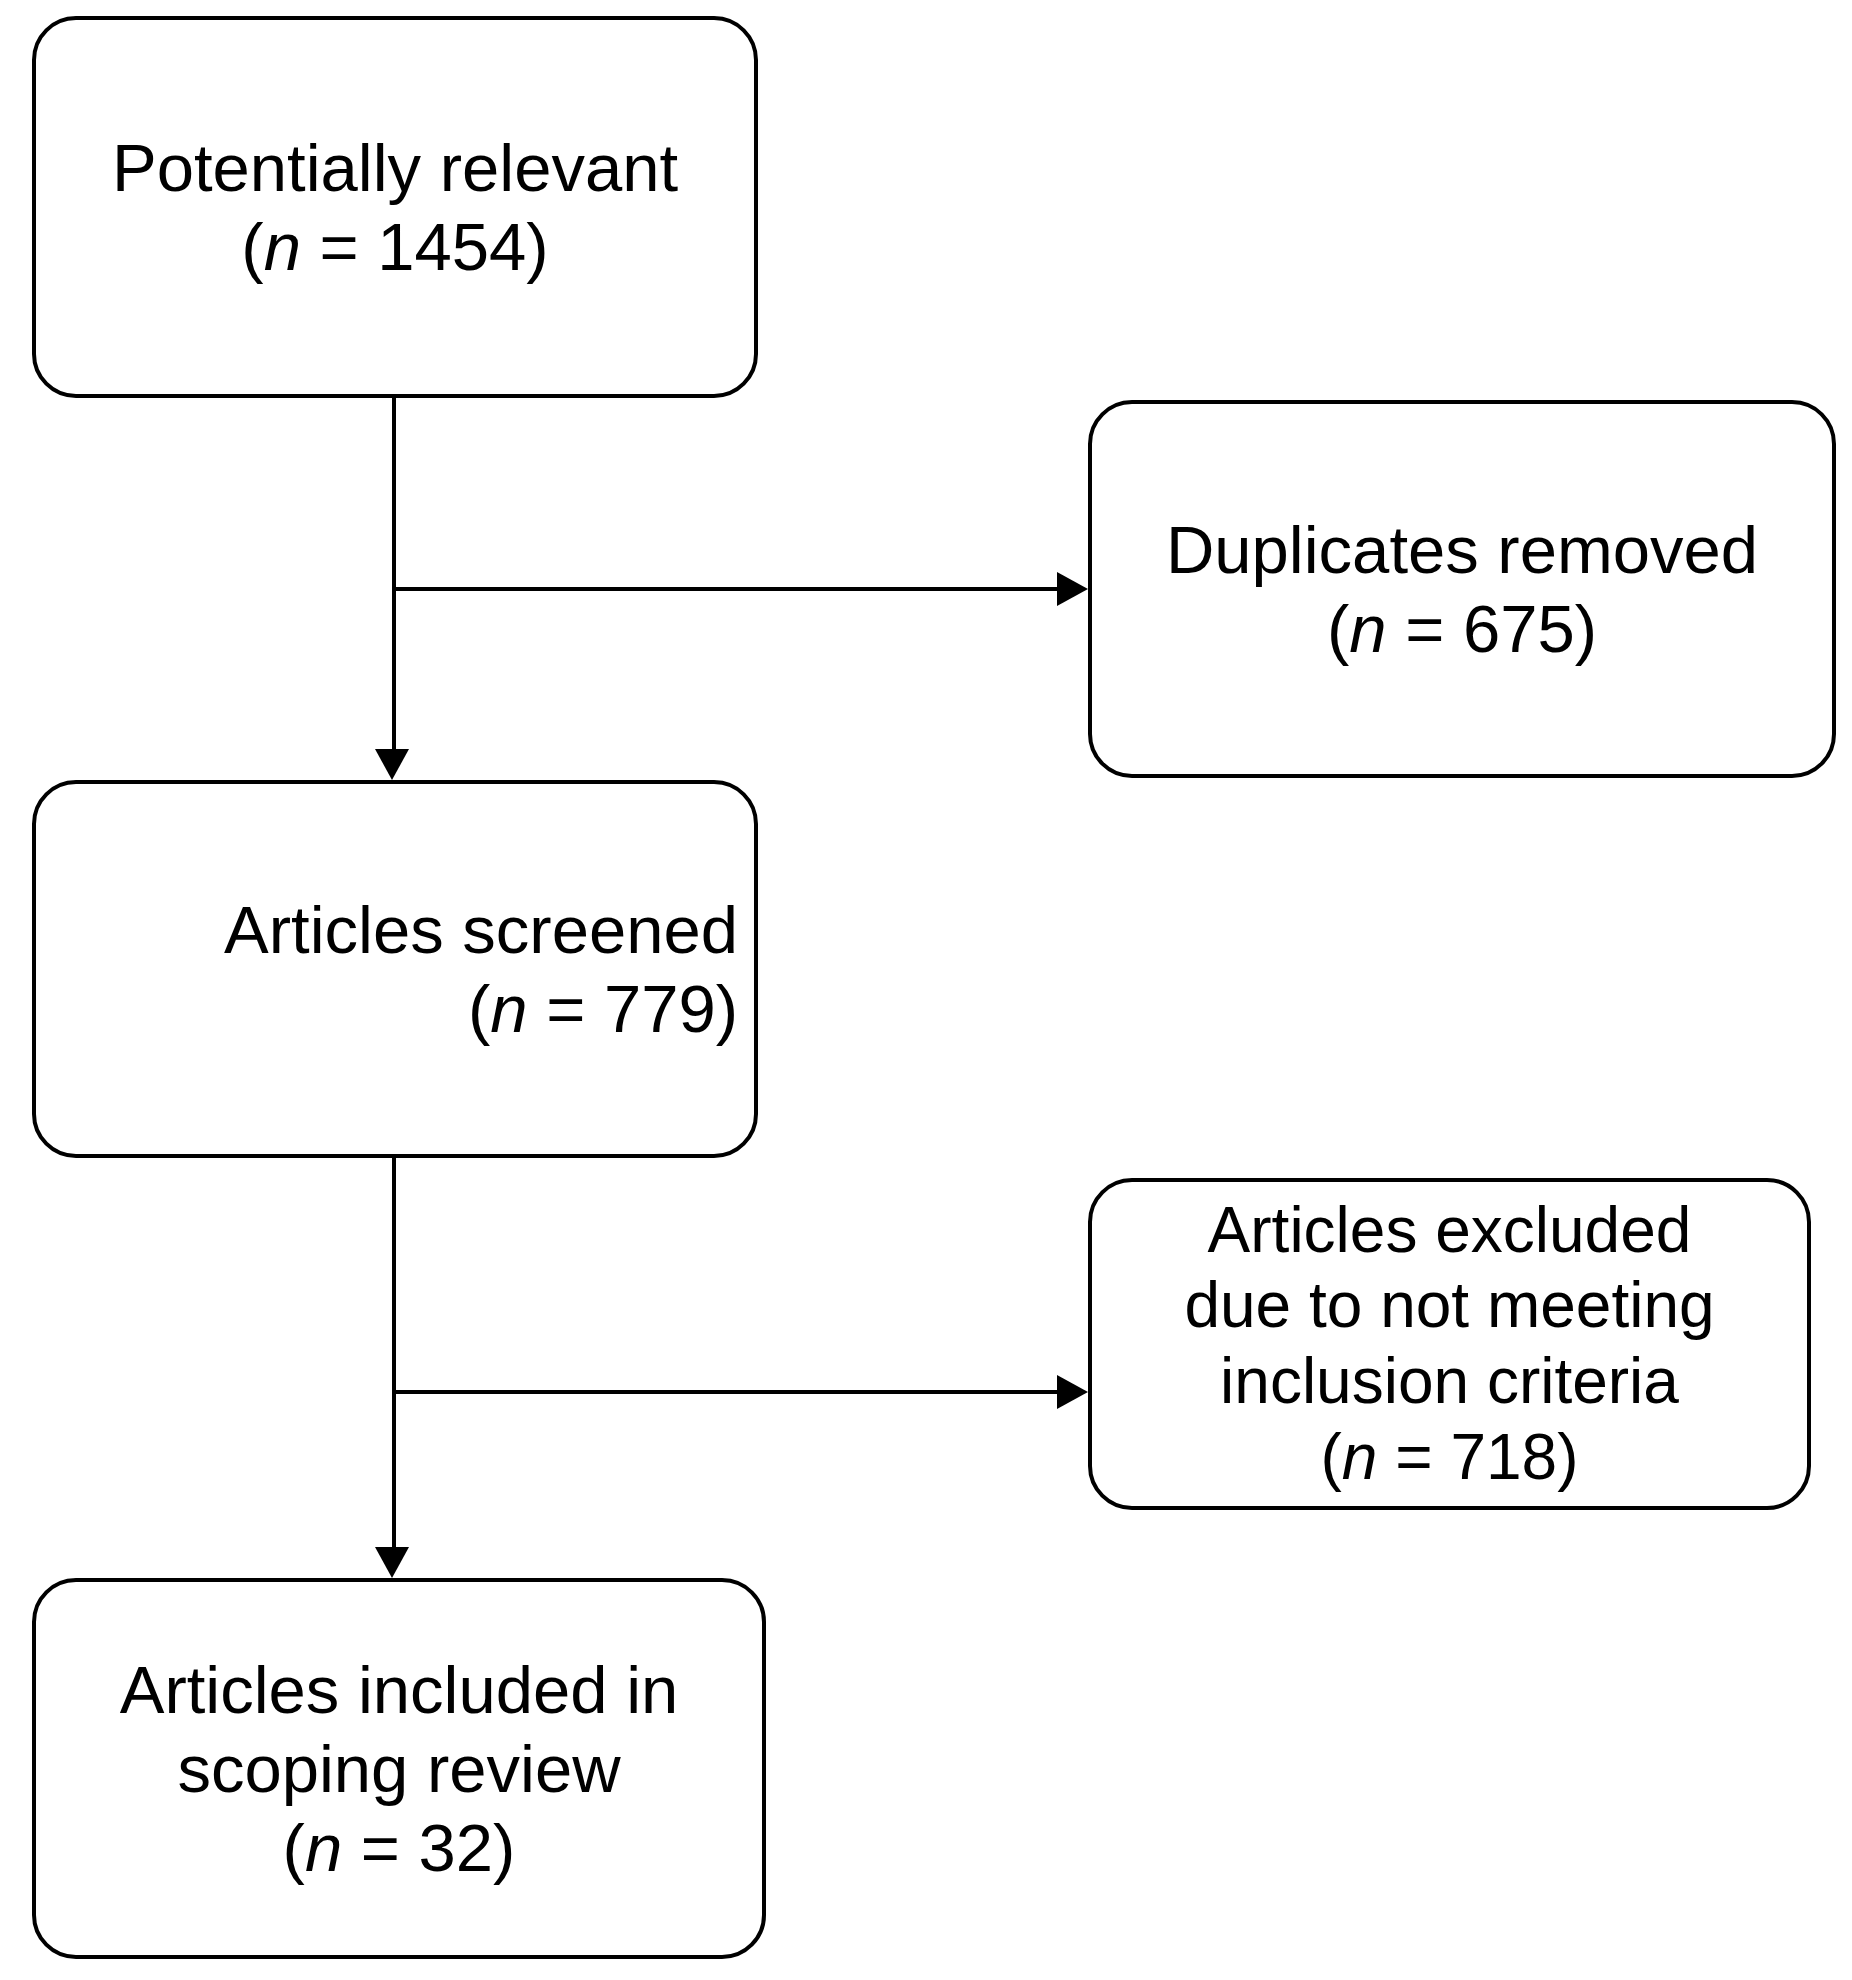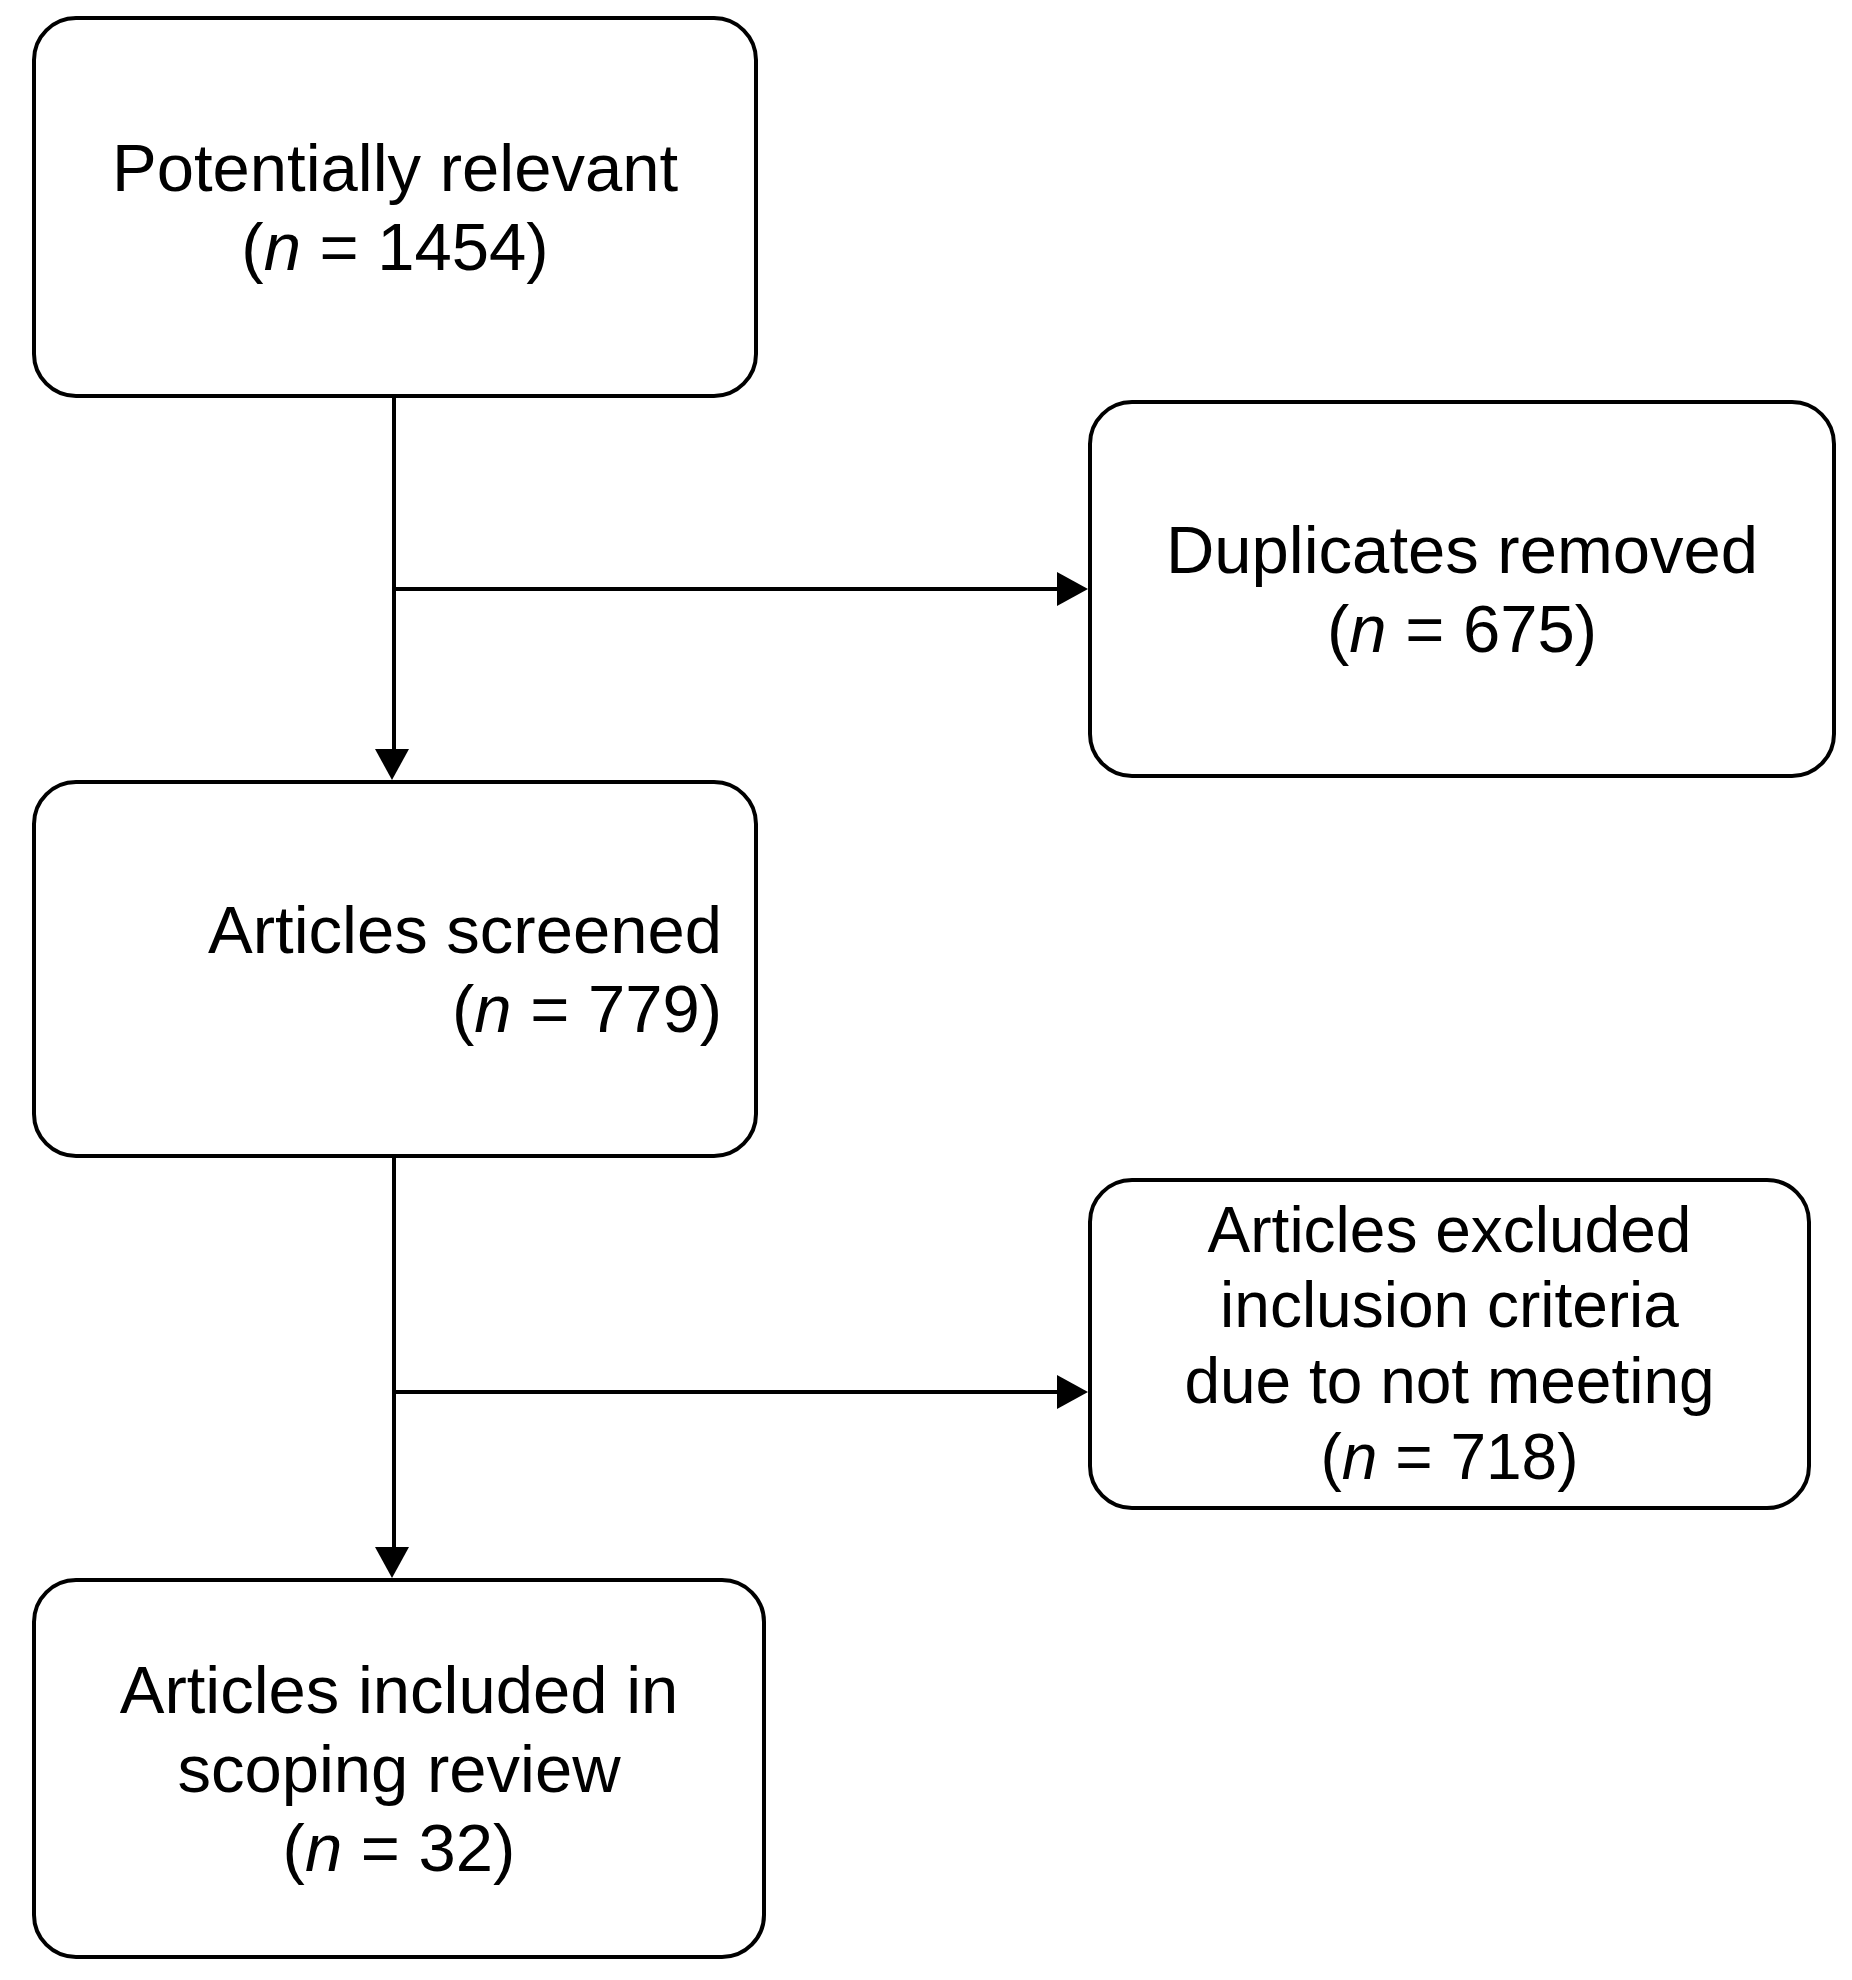--- a/index.html
+++ b/index.html
@@ -31,7 +31,7 @@
     color: #000000;
     font-size: 67px;
     line-height: 1.18;
-    padding: 6px 32px;
+    padding: 6px 16px;
   }
   .flow-box .line {
     display: block;

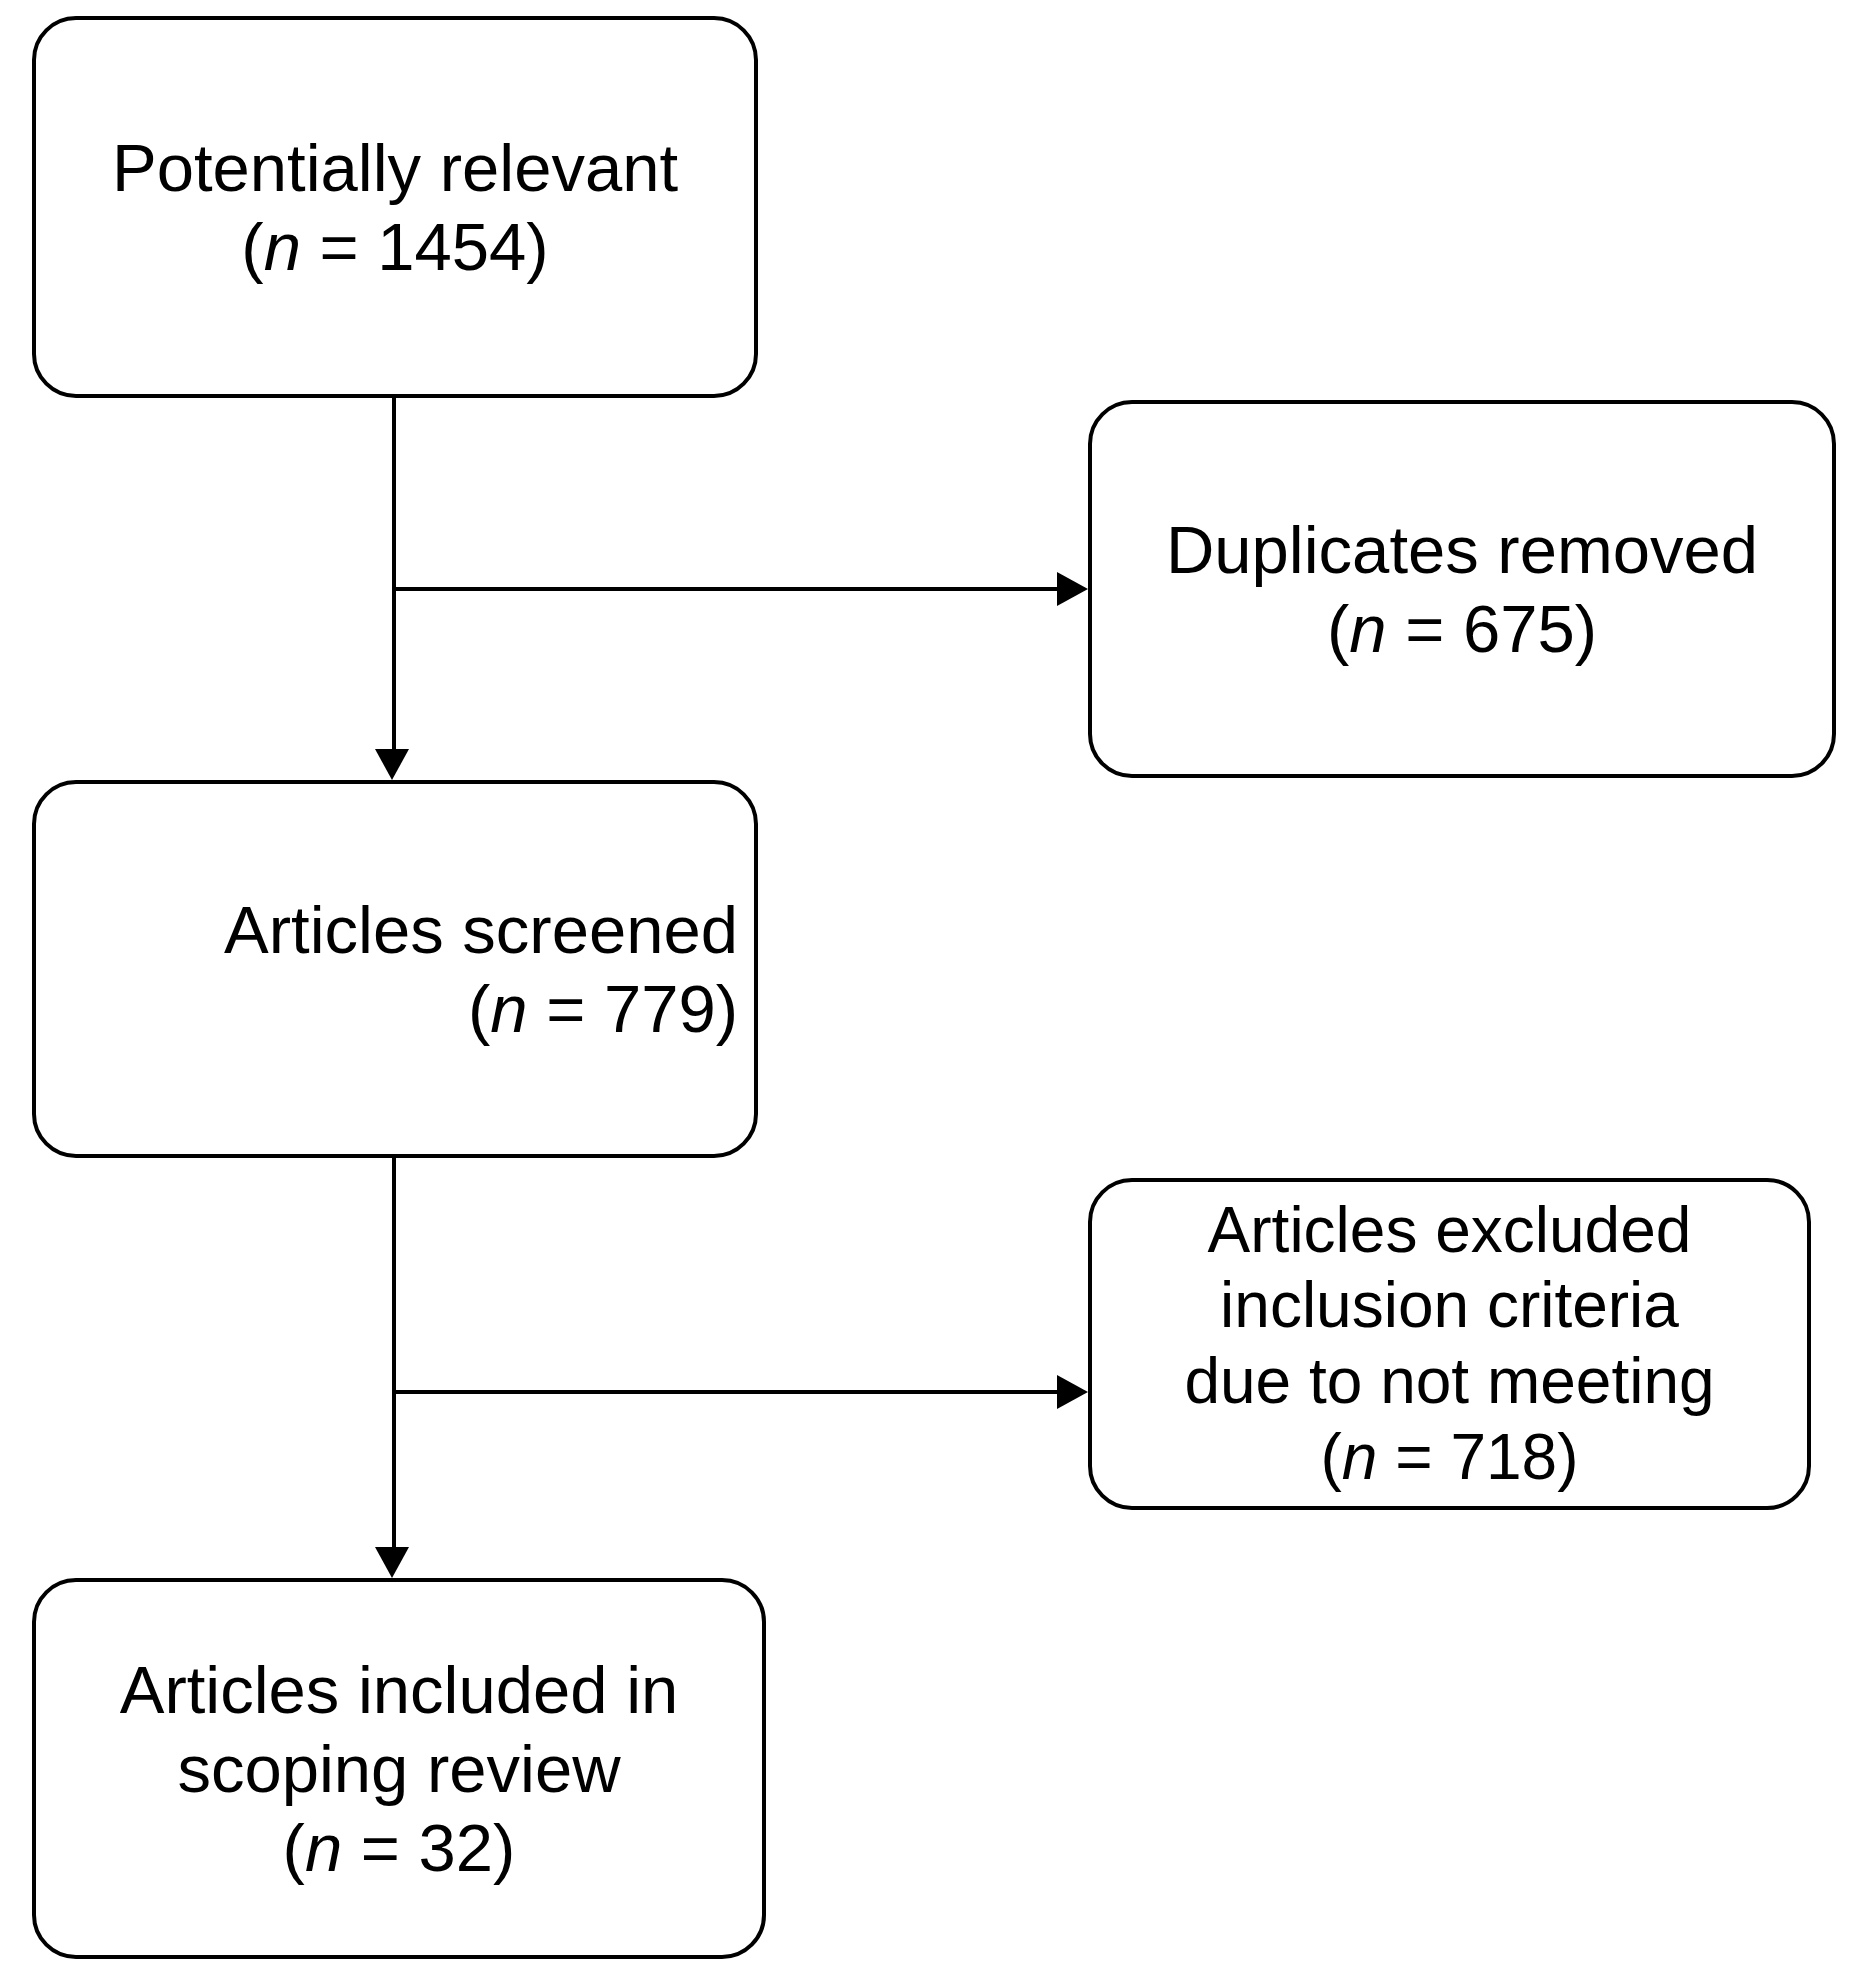--- a/index.html
+++ b/index.html
@@ -117,8 +117,8 @@
 
   <div class="flow-box" id="box-excluded">
     <span class="line">Articles excluded</span>
+    <span class="line">due to not meeting</span>
     <span class="line">inclusion criteria</span>
-    <span class="line">due to not meeting</span>
     <span class="count"><span>(</span><span class="ital">n</span><span> = </span><span>718</span><span>)</span></span>
   </div>
 

